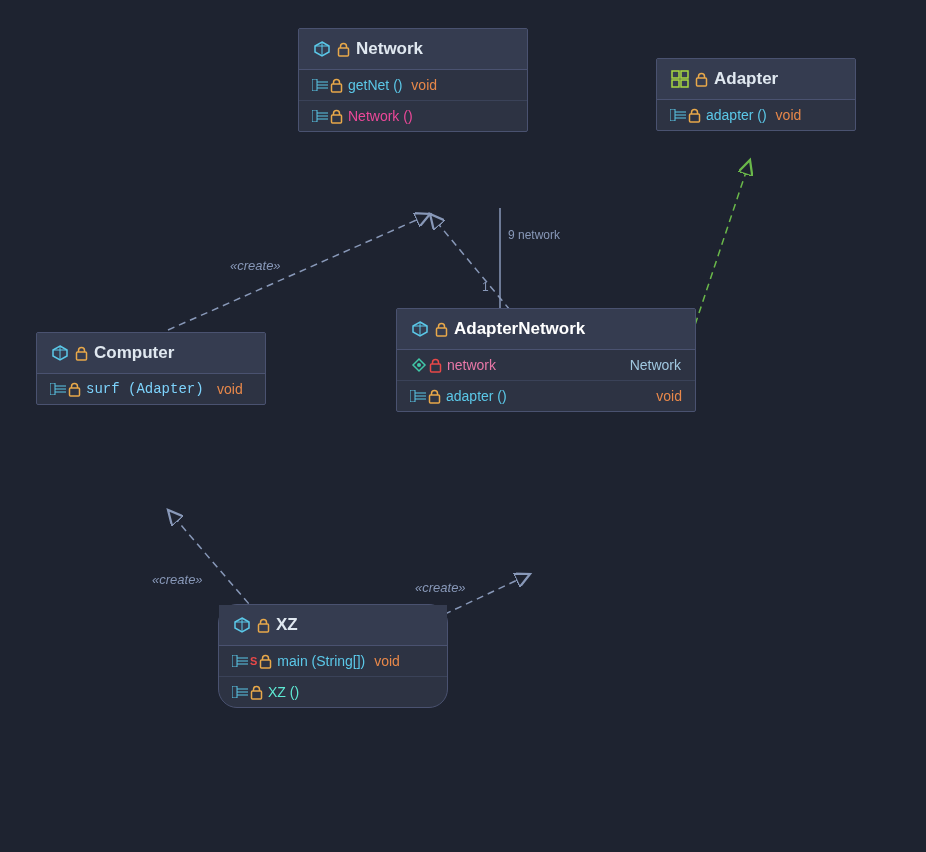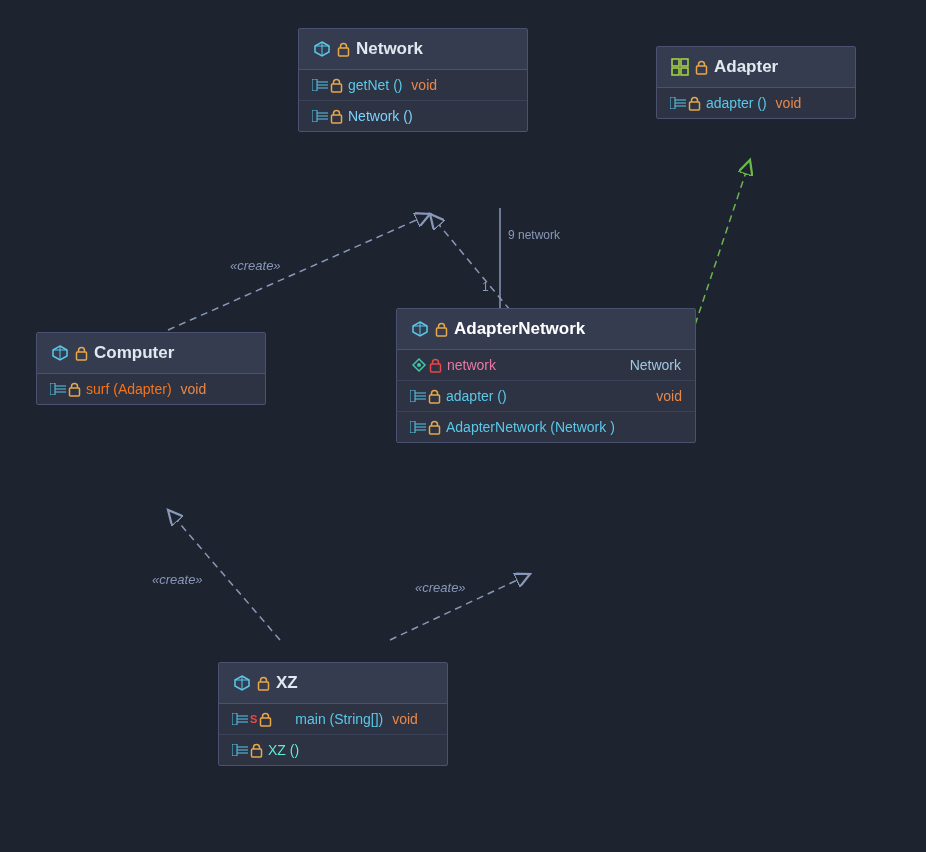--- a/index.html
+++ b/index.html
@@ -193,7 +193,7 @@
     </div>
   </div>
 
-  <div class="uml-class" style="left:656px; top:46px; min-width:200px;">
+  <div class="uml-class" style="left:656px; top:58px; min-width:200px;">
     <div class="uml-class-header">
       <span style="display:inline-flex;align-items:center;">
         <svg width="18" height="18" viewBox="0 0 18 18">

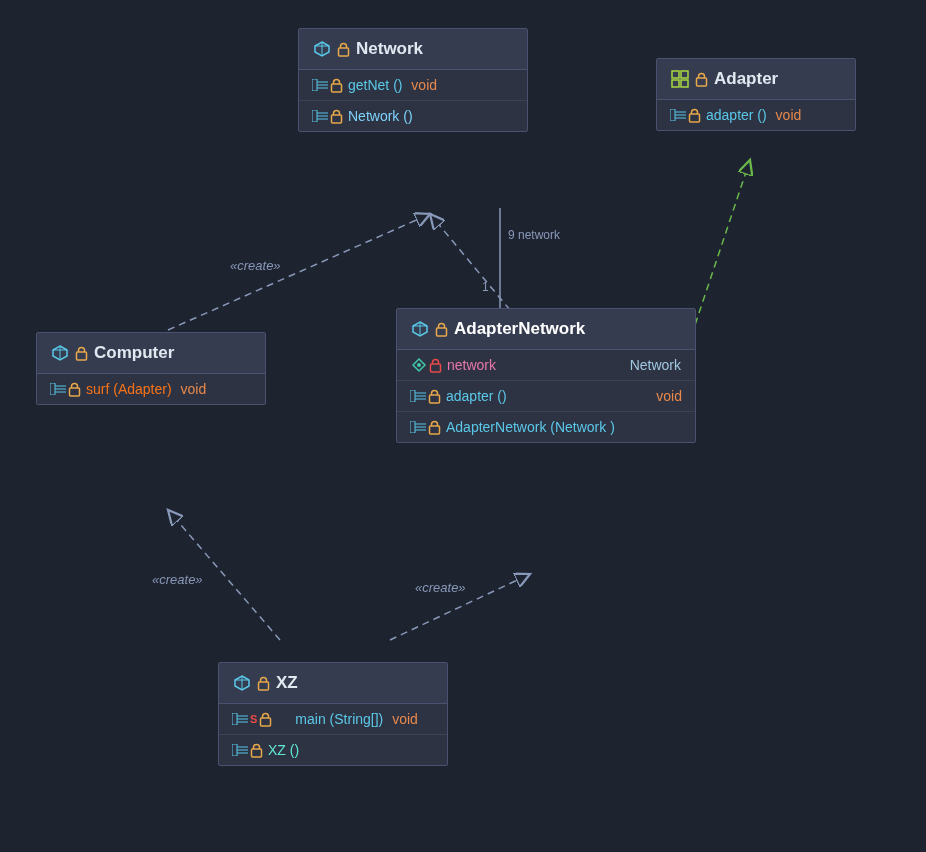--- a/index.html
+++ b/index.html
@@ -188,7 +188,7 @@
               <path d="M3.5 6V4.5a3 3 0 0 1 6 0V6" fill="none" stroke="#e8a84a" stroke-width="1.5"></path>
             </svg>
         </span>
-        <span style="color:#7dd3fc;">Network ()</span>
+        <span style="color:#ec4899;">Network ()</span>
       </div>
     </div>
   </div>

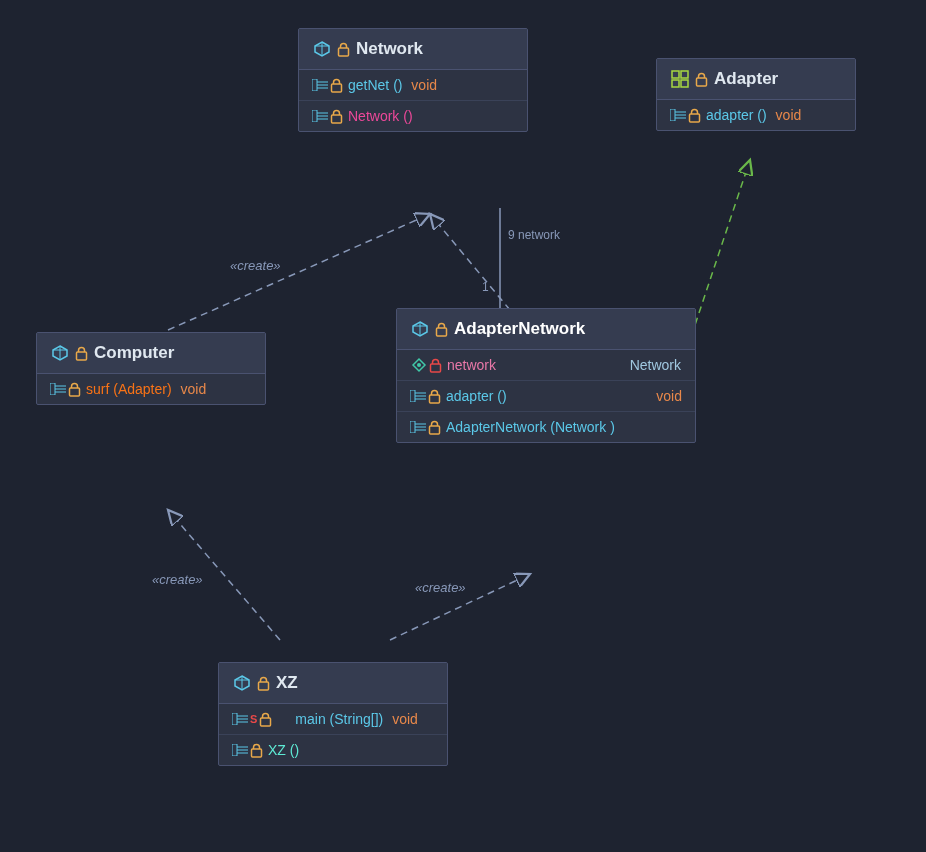--- a/index.html
+++ b/index.html
@@ -262,7 +262,7 @@
               <path d="M3.5 6V4.5a3 3 0 0 1 6 0V6" fill="none" stroke="#e8a84a" stroke-width="1.5"></path>
             </svg>
         </span>
-        <span style="color:#f97316;">surf (Adapter)&nbsp;</span>
+        <span style="color:#7dd3fc;font-family:Liberation Mono, monospace;">surf (Adapter)&nbsp;</span>
         <span style="color:#e8884a;">void</span>
       </div>
     </div>

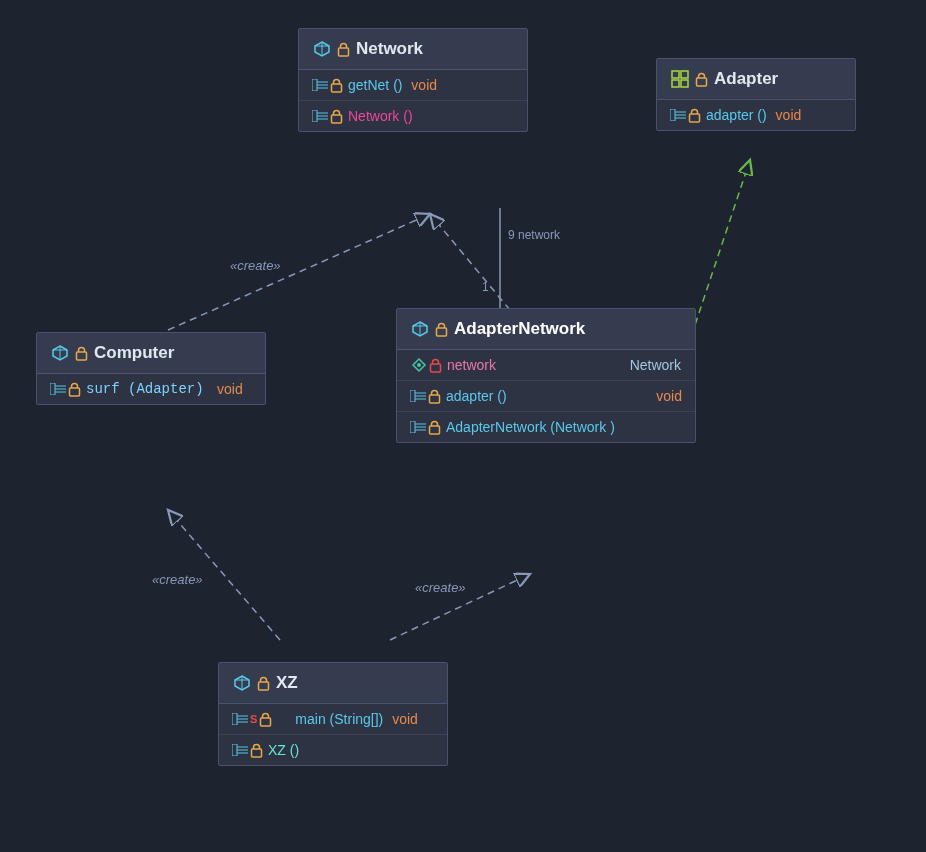--- a/index.html
+++ b/index.html
@@ -320,21 +320,6 @@
         <span style="color:#e8884a;margin-left:auto;">void</span>
       </div>
 
-      <div class="uml-method">
-        <span style="display:inline-flex;align-items:center;gap:2px;">
-          <svg width="16" height="12" viewBox="0 0 16 12">
-              <rect x="0" y="0" width="5" height="12" fill="none" stroke="#5bc8e8" stroke-width="1"></rect>
-              <line x1="5" y1="3" x2="16" y2="3" stroke="#5bc8e8" stroke-width="1"></line>
-              <line x1="5" y1="6" x2="16" y2="6" stroke="#5bc8e8" stroke-width="1"></line>
-              <line x1="5" y1="9" x2="16" y2="9" stroke="#5bc8e8" stroke-width="1"></line>
-            </svg>
-          <svg width="13" height="15" viewBox="0 0 13 15">
-              <rect x="1.5" y="6" width="10" height="8" rx="1" fill="none" stroke="#e8a84a" stroke-width="1.5"></rect>
-              <path d="M3.5 6V4.5a3 3 0 0 1 6 0V6" fill="none" stroke="#e8a84a" stroke-width="1.5"></path>
-            </svg>
-        </span>
-        <span style="color:#5bc8e8;">AdapterNetwork (Network )</span>
-      </div>
     </div>
   </div>
 

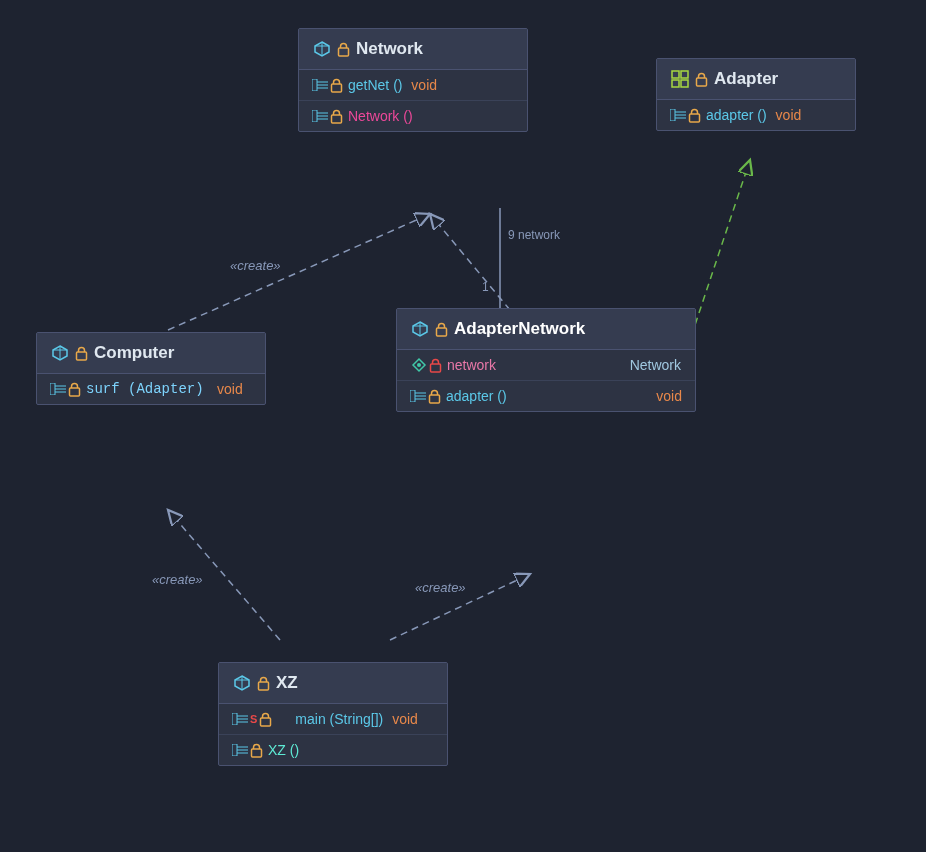--- a/index.html
+++ b/index.html
@@ -323,7 +323,7 @@
     </div>
   </div>
 
-  <div class="uml-class" style="left:218px; top:662px; min-width:230px;">
+  <div class="uml-class" style="left:218px; top:604px; min-width:230px;border-radius:19px;">
     <div class="uml-class-header">
       <span style="display:inline-flex;align-items:center;">
         <svg width="18" height="18" viewBox="0 0 18 18">

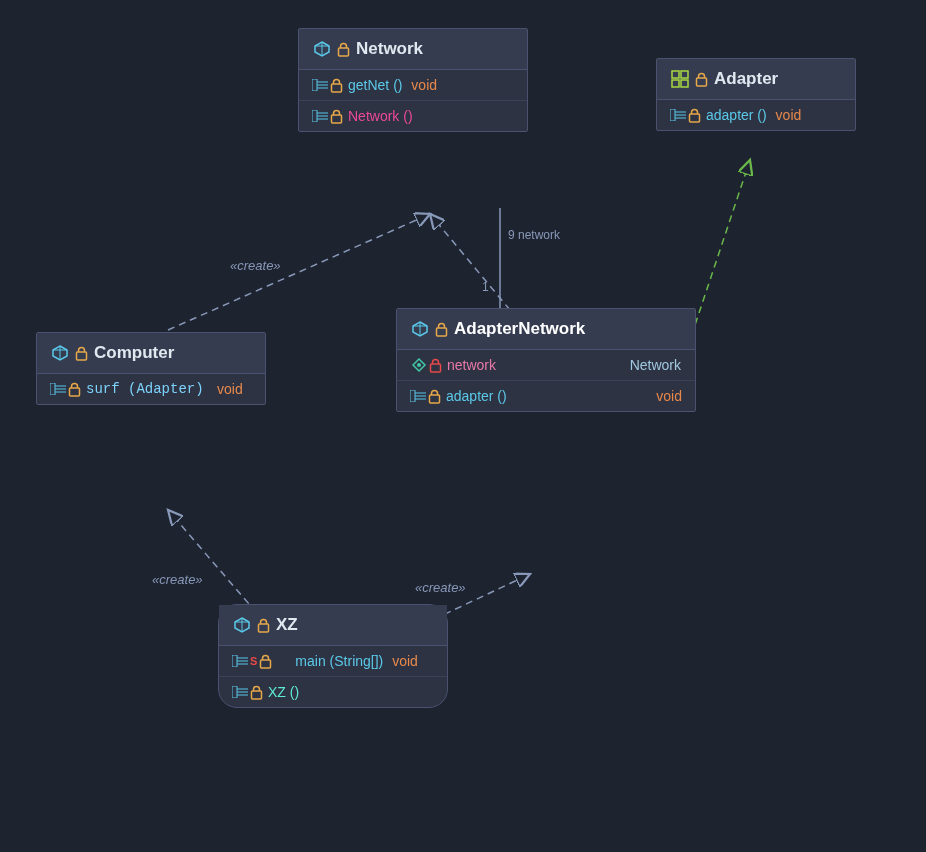--- a/index.html
+++ b/index.html
@@ -357,7 +357,7 @@
               <path d="M3.5 6V4.5a3 3 0 0 1 6 0V6" fill="none" stroke="#e8a84a" stroke-width="1.5"></path>
             </svg>
         </span>
-        <span style="color:#5bc8e8;margin-left:18px;">main (String[])&nbsp;</span>
+        <span style="color:#5bc8e8;">main (String[])&nbsp;</span>
         <span style="color:#e8884a;">void</span>
       </div>
 

